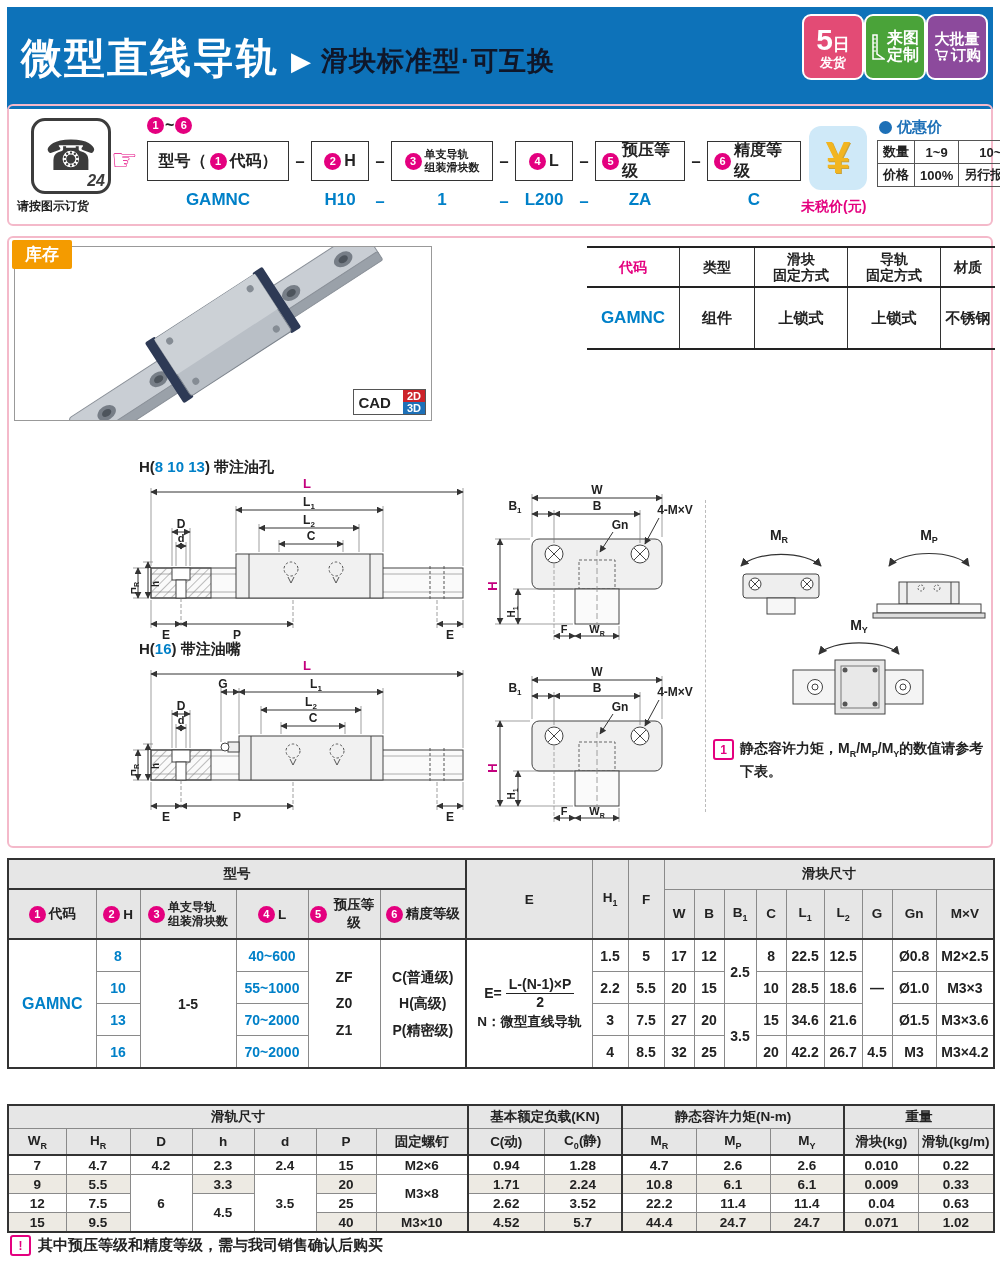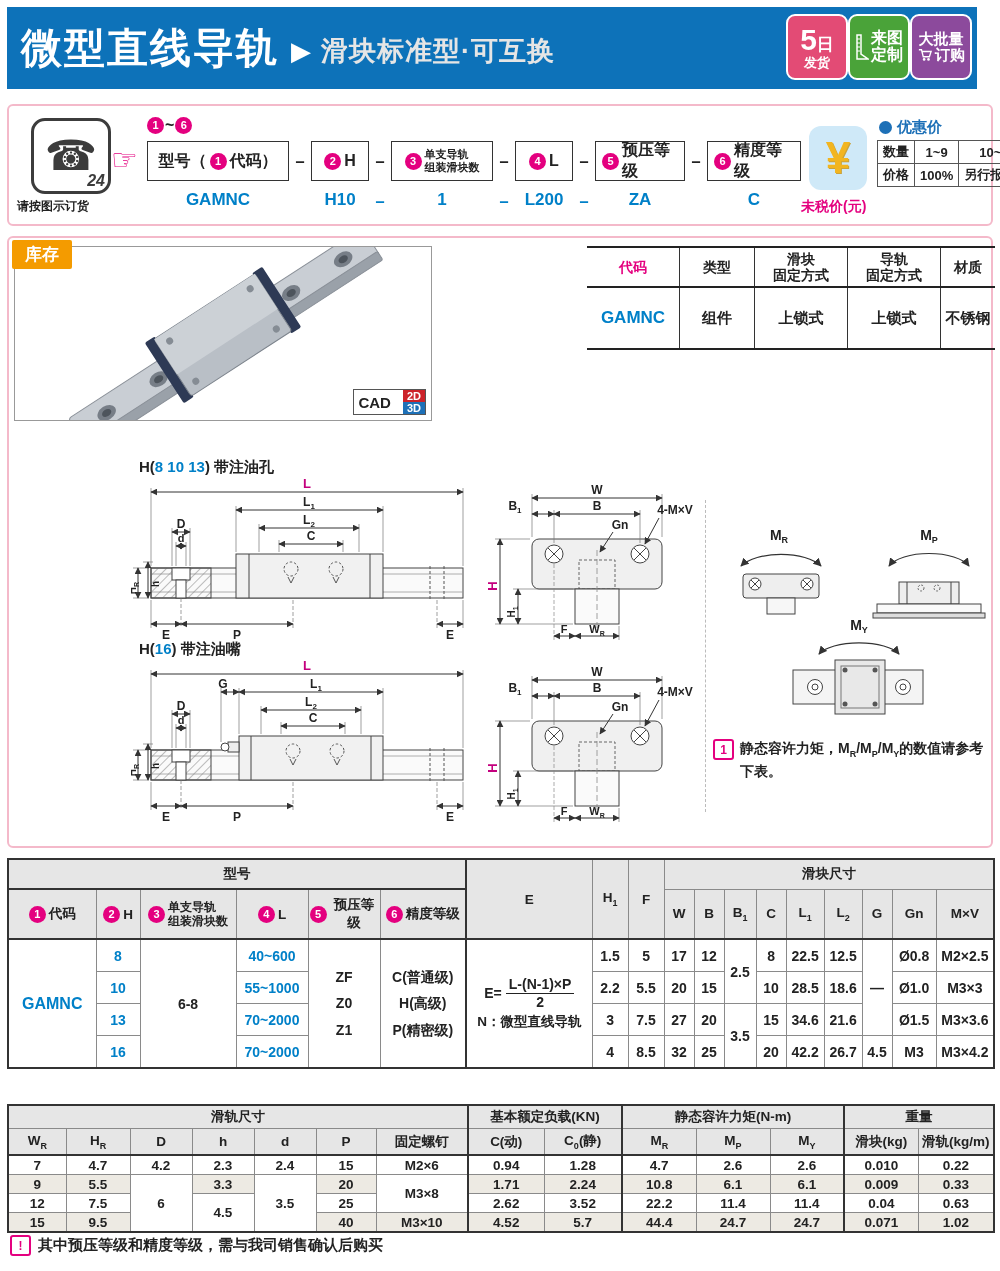--- a/index.html
+++ b/index.html
@@ -7,7 +7,7 @@
        font-family:"Liberation Sans",sans-serif;color:#222;}
   svg text{font-family:"Liberation Sans",sans-serif;}
   
-  .hdr{position:absolute;left:7px;top:7px;right:23px;height:82px;background:#0d72b9;
+  .hdr{position:absolute;left:7px;top:7px;right:7px;height:102px;background:#0d72b9;
        display:flex;align-items:center;}
   .hdr-title{color:#fff;font-weight:bold;font-size:41px;margin-left:14px;letter-spacing:2px;}
   .hdr-arrow{color:#fff;font-size:26px;margin:6px 10px 0 12px;}

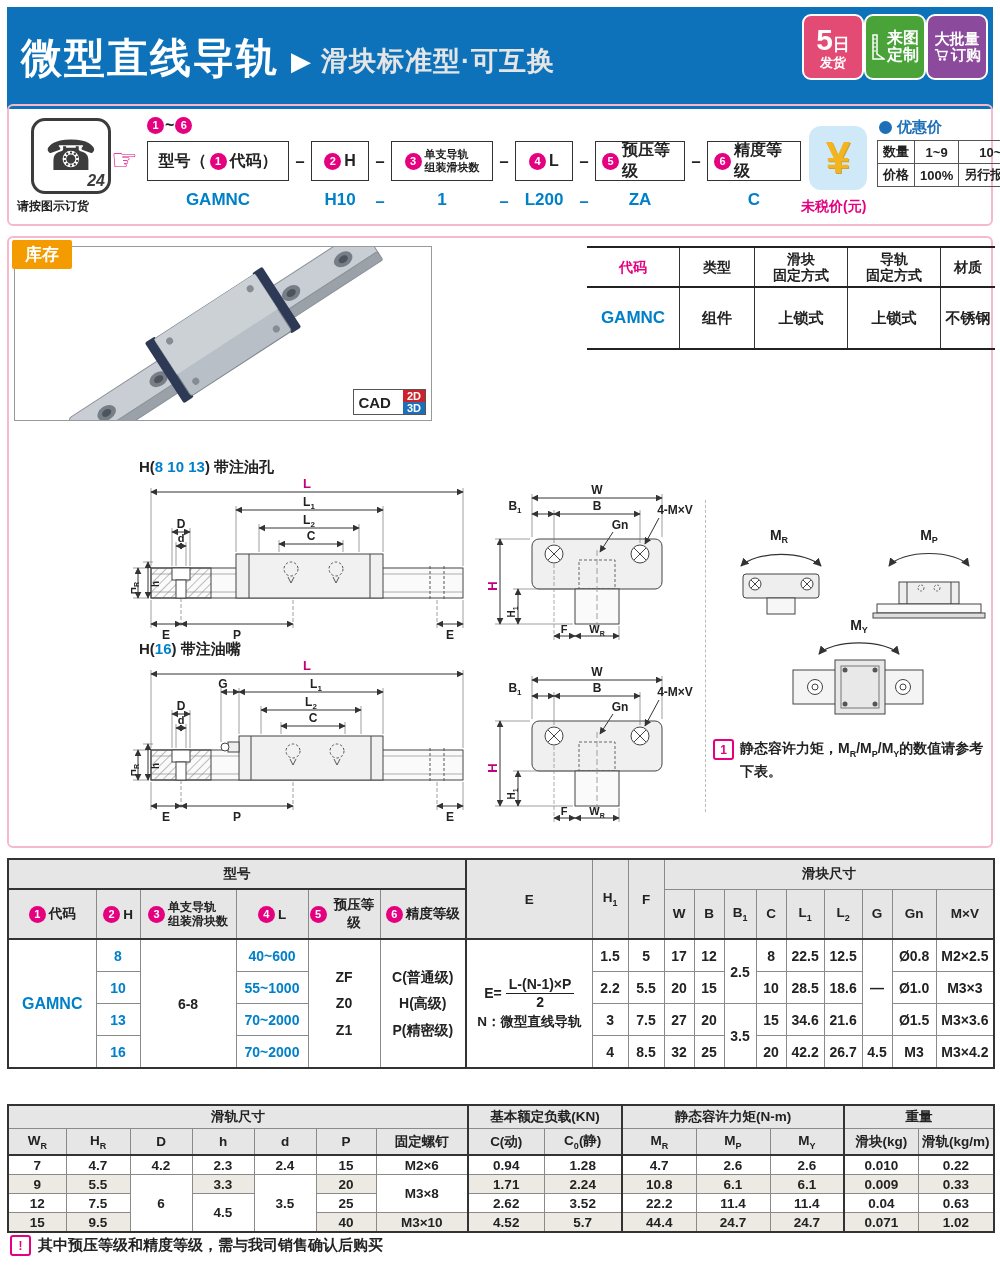--- a/index.html
+++ b/index.html
@@ -11,7 +11,7 @@
        display:flex;align-items:center;}
   .hdr-title{color:#fff;font-weight:bold;font-size:41px;margin-left:14px;letter-spacing:2px;}
   .hdr-arrow{color:#fff;font-size:26px;margin:6px 10px 0 12px;}
-  .hdr-sub{color:#e5e5e5;font-weight:bold;font-size:27px;margin-top:6px;letter-spacing:1px;}
+  .hdr-sub{color:#0f172a;font-weight:bold;font-size:27px;margin-top:6px;letter-spacing:1px;}
   .badges{position:absolute;right:5px;top:7px;display:flex;}
   .badge{width:62px;height:66px;border:2px solid #fff;border-radius:9px;display:flex;
          flex-direction:column;align-items:center;justify-content:center;color:#fff;

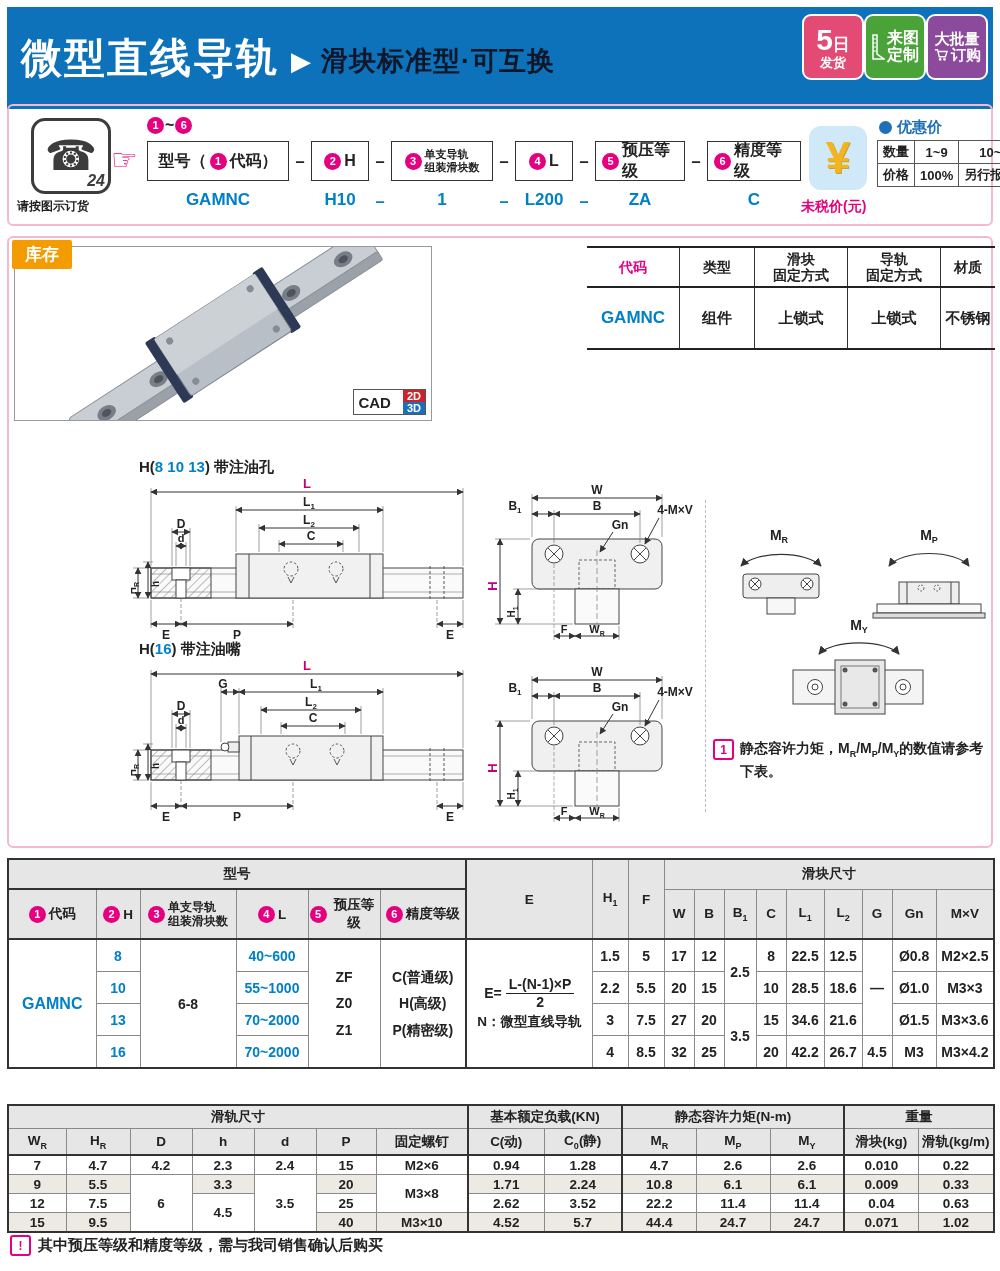--- a/index.html
+++ b/index.html
@@ -805,7 +805,7 @@
     <tr>
       <td rowspan="4" class="blu" style="font-size:16px">GAMNC</td>
       <td class="blu">8</td>
-      <td rowspan="4">6-8</td>
+      <td rowspan="4">1-5</td>
       <td class="blu">40~600</td>
       <td rowspan="4">
           <div class="stack3">

